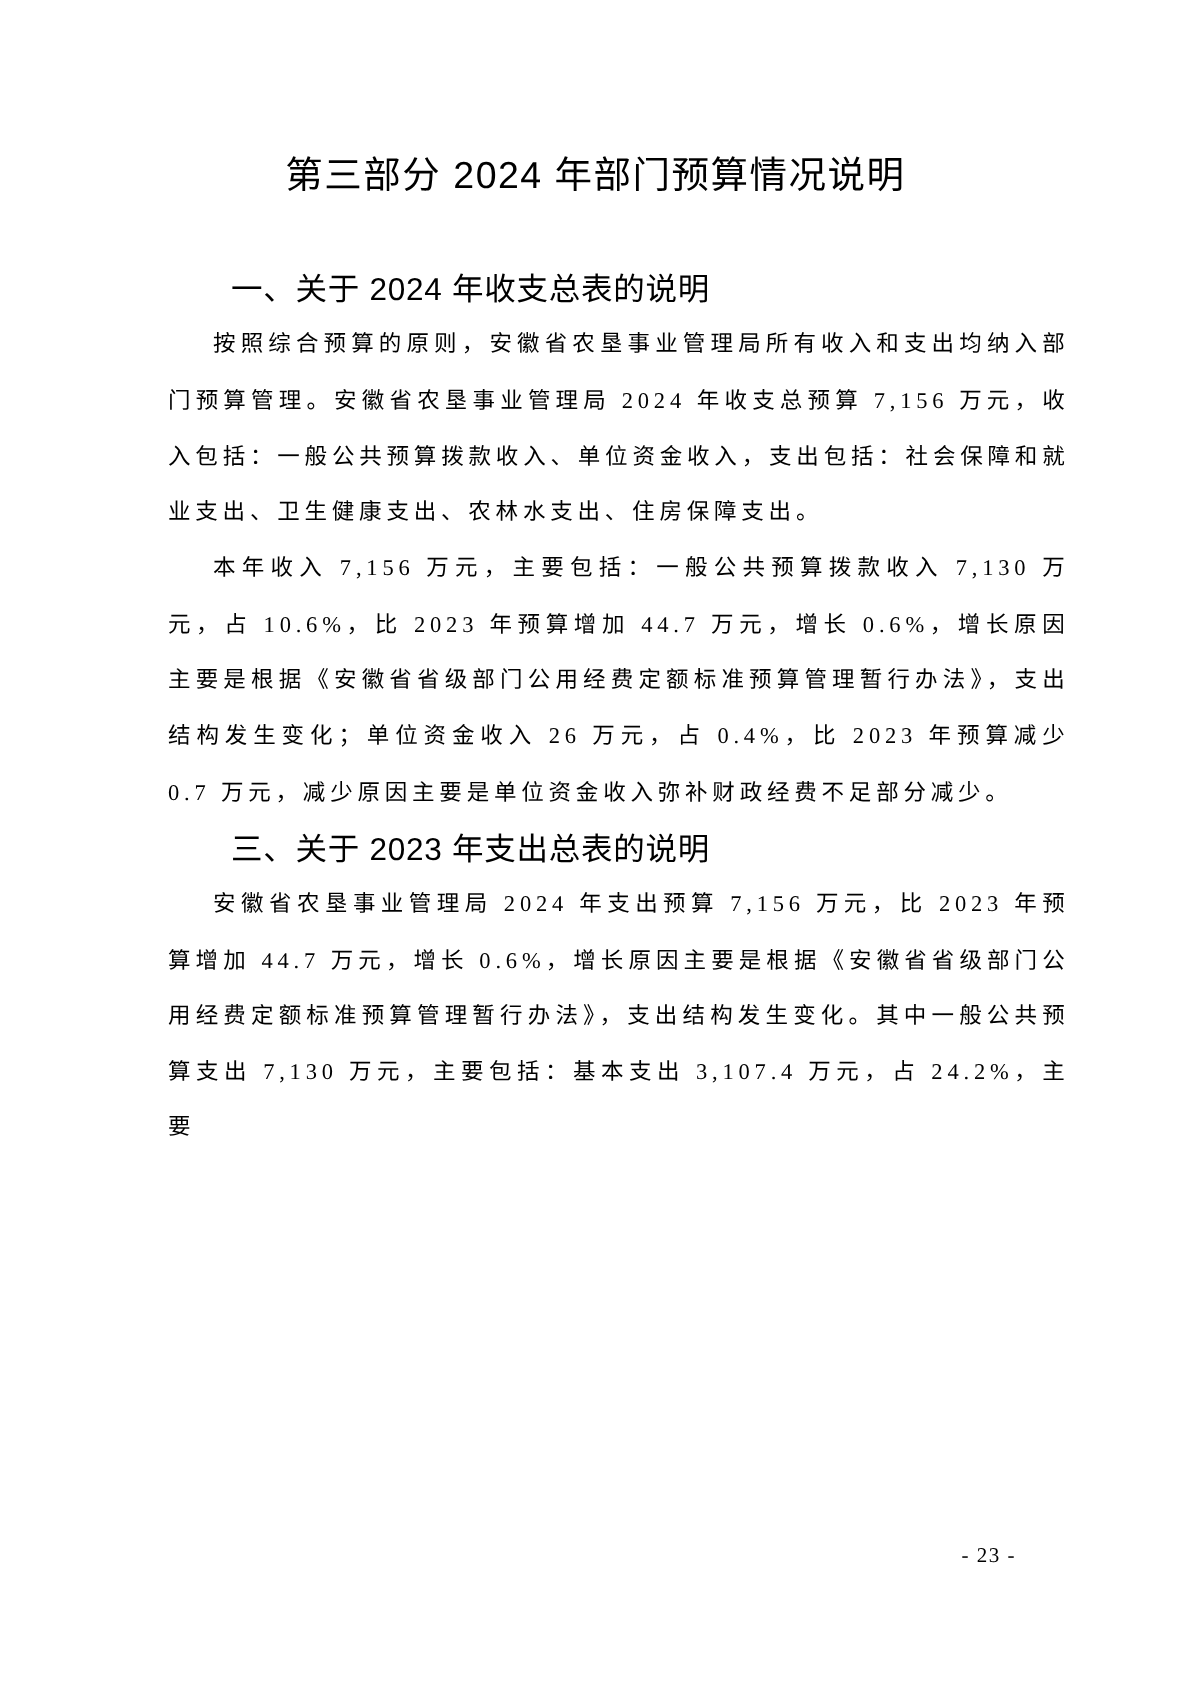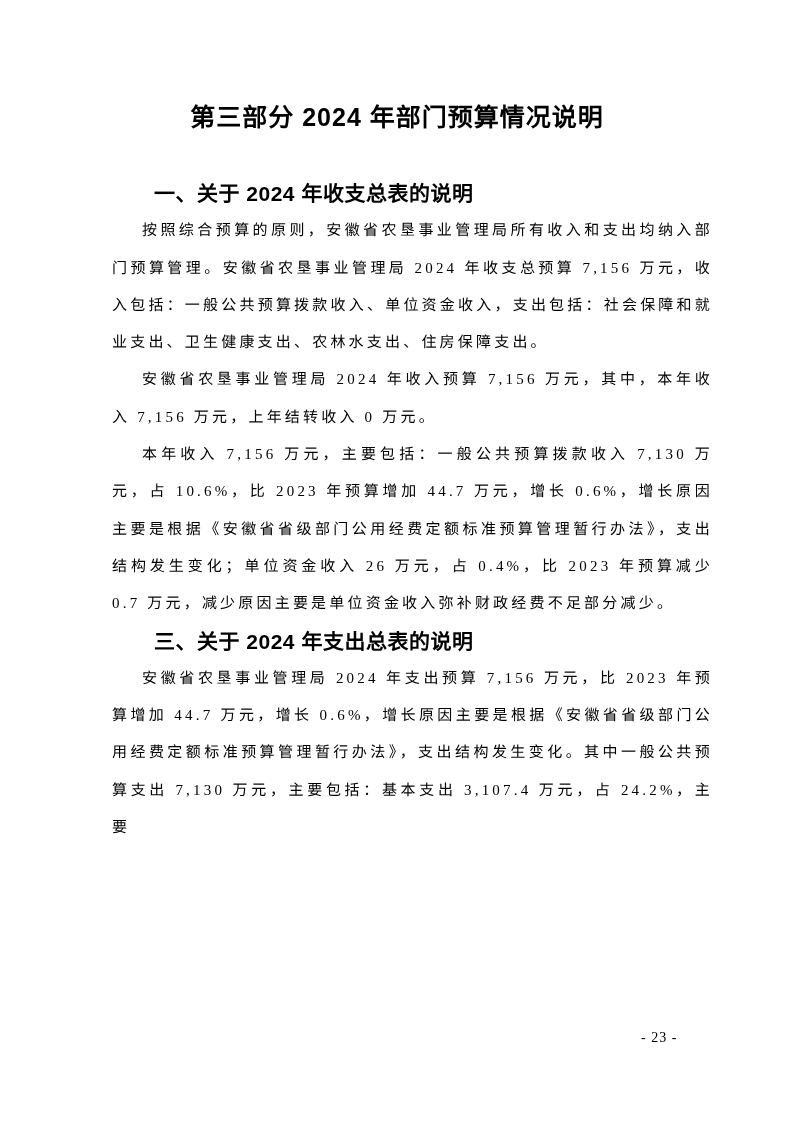--- a/index.html
+++ b/index.html
@@ -27,7 +27,7 @@
     width: 794px;
     text-align: center;
     font-family: "Liberation Sans", sans-serif;
-    font-weight: bold;
+    font-weight: normal;
     font-size: 25px;
     line-height: 32px;
     letter-spacing: 1px;

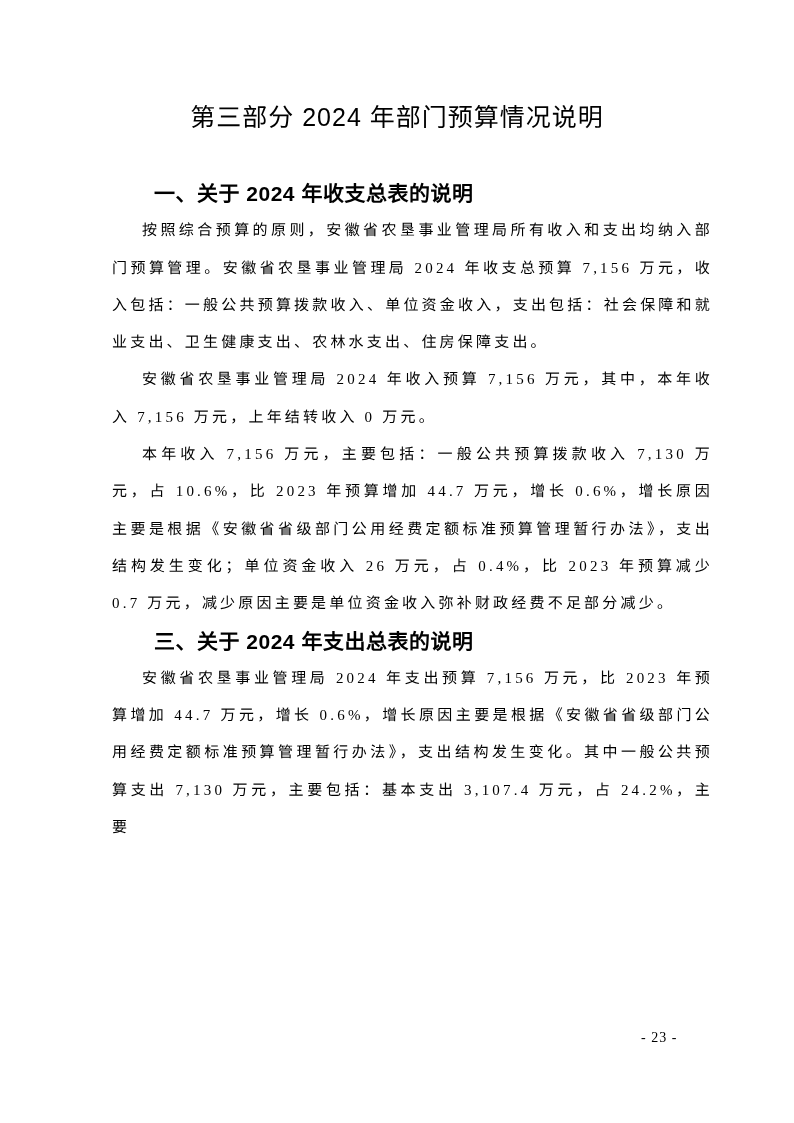--- a/index.html
+++ b/index.html
@@ -42,7 +42,7 @@
   .section-heading {
     margin: 0;
     font-family: "Liberation Sans", sans-serif;
-    font-weight: bold;
+    font-weight: normal;
     font-size: 21px;
     line-height: 37.3px;
     text-indent: 2em;

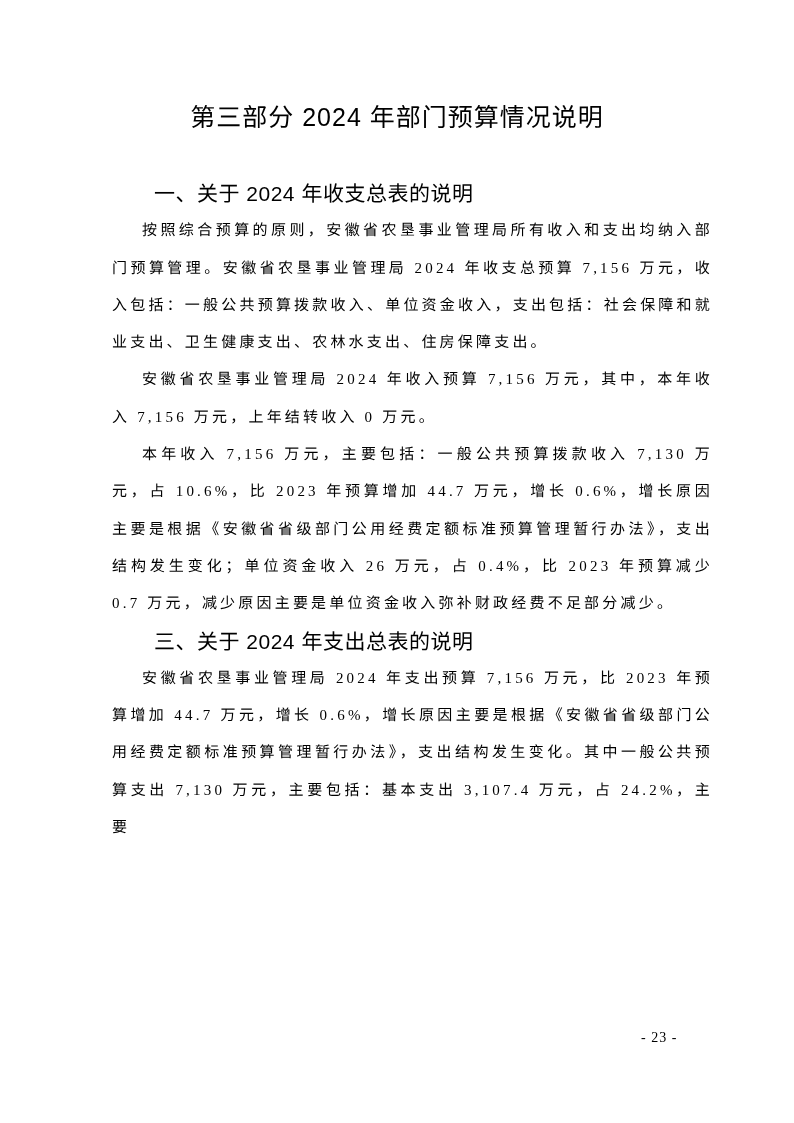--- a/index.html
+++ b/index.html
@@ -89,7 +89,6 @@
     <h2 class="section-heading">一、关于 2024 年收支总表的说明</h2>
     <p class="para">按照综合预算的原则，安徽省农垦事业管理局所有收入和支出均纳入部门预算管理。安徽省农垦事业管理局 2024 年收支总预算 7,156 万元，收入包括：一般公共预算拨款收入、单位资金收入，支出包括：社会保障和就业支出、卫生健康支出、农林水支出、住房保障支出。</p>
 
-    <p class="para">安徽省农垦事业管理局 2024 年收入预算 7,156 万元，其中，本年收入 7,156 万元，上年结转收入 0 万元。</p>
     <p class="para">本年收入 7,156 万元，主要包括：一般公共预算拨款收入 7,130 万元，占 10.6%，比 2023 年预算增加 44.7 万元，增长 0.6%，增长原因主要是根据《安徽省省级部门公用经费定额标准预算管理暂行办法》，支出结构发生变化；单位资金收入 26 万元，占 0.4%，比 2023 年预算减少 0.7 万元，减少原因主要是单位资金收入弥补财政经费不足部分减少。</p>
 
     <h2 class="section-heading">三、关于 2024 年支出总表的说明</h2>

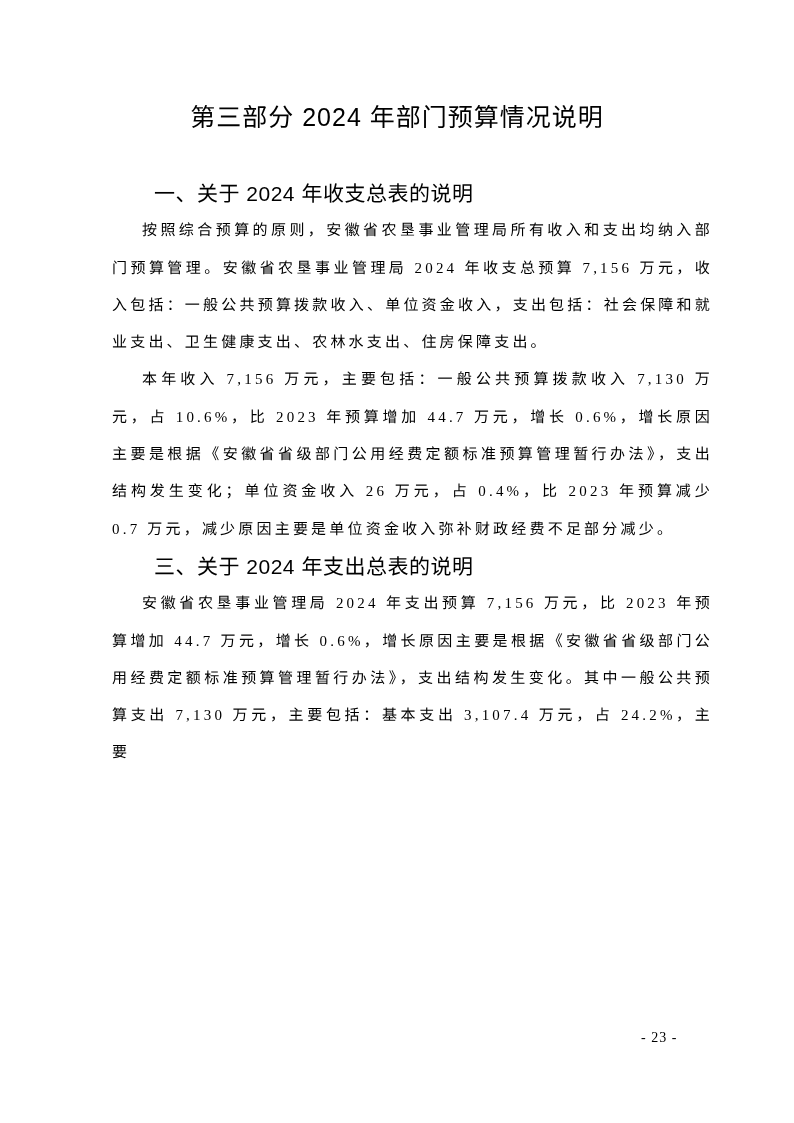--- a/index.html
+++ b/index.html
@@ -91,7 +91,7 @@
 
     <p class="para">本年收入 7,156 万元，主要包括：一般公共预算拨款收入 7,130 万元，占 10.6%，比 2023 年预算增加 44.7 万元，增长 0.6%，增长原因主要是根据《安徽省省级部门公用经费定额标准预算管理暂行办法》，支出结构发生变化；单位资金收入 26 万元，占 0.4%，比 2023 年预算减少 0.7 万元，减少原因主要是单位资金收入弥补财政经费不足部分减少。</p>
 
-    <h2 class="section-heading">三、关于 2024 年支出总表的说明</h2>
+    <h2 class="section-heading">三、关于 2023 年支出总表的说明</h2>
     <p class="para">安徽省农垦事业管理局 2024 年支出预算 7,156 万元，比 2023 年预算增加 44.7 万元，增长 0.6%，增长原因主要是根据《安徽省省级部门公用经费定额标准预算管理暂行办法》，支出结构发生变化。其中一般公共预算支出 7,130 万元，主要包括：基本支出 3,107.4 万元，占 24.2%，主要</p>
 
   </div>

